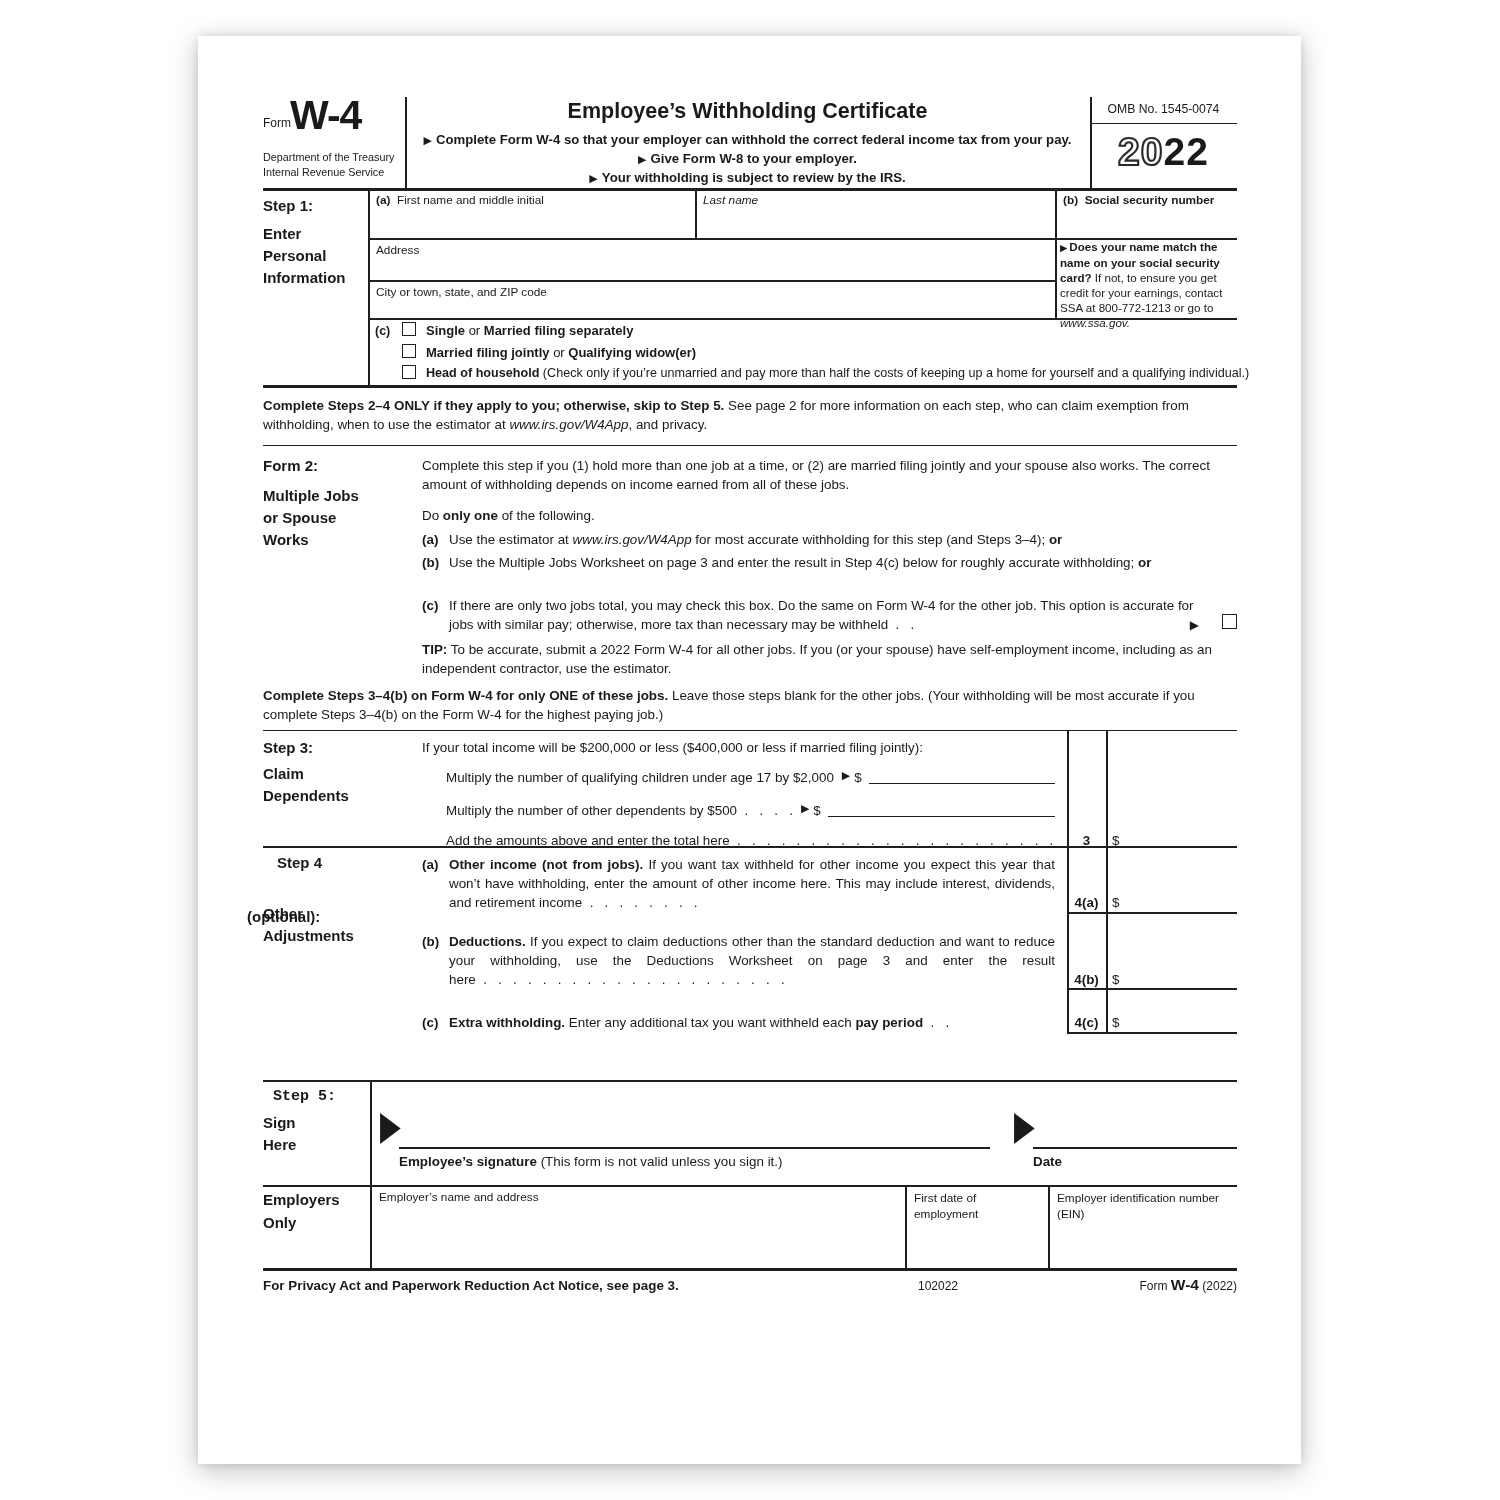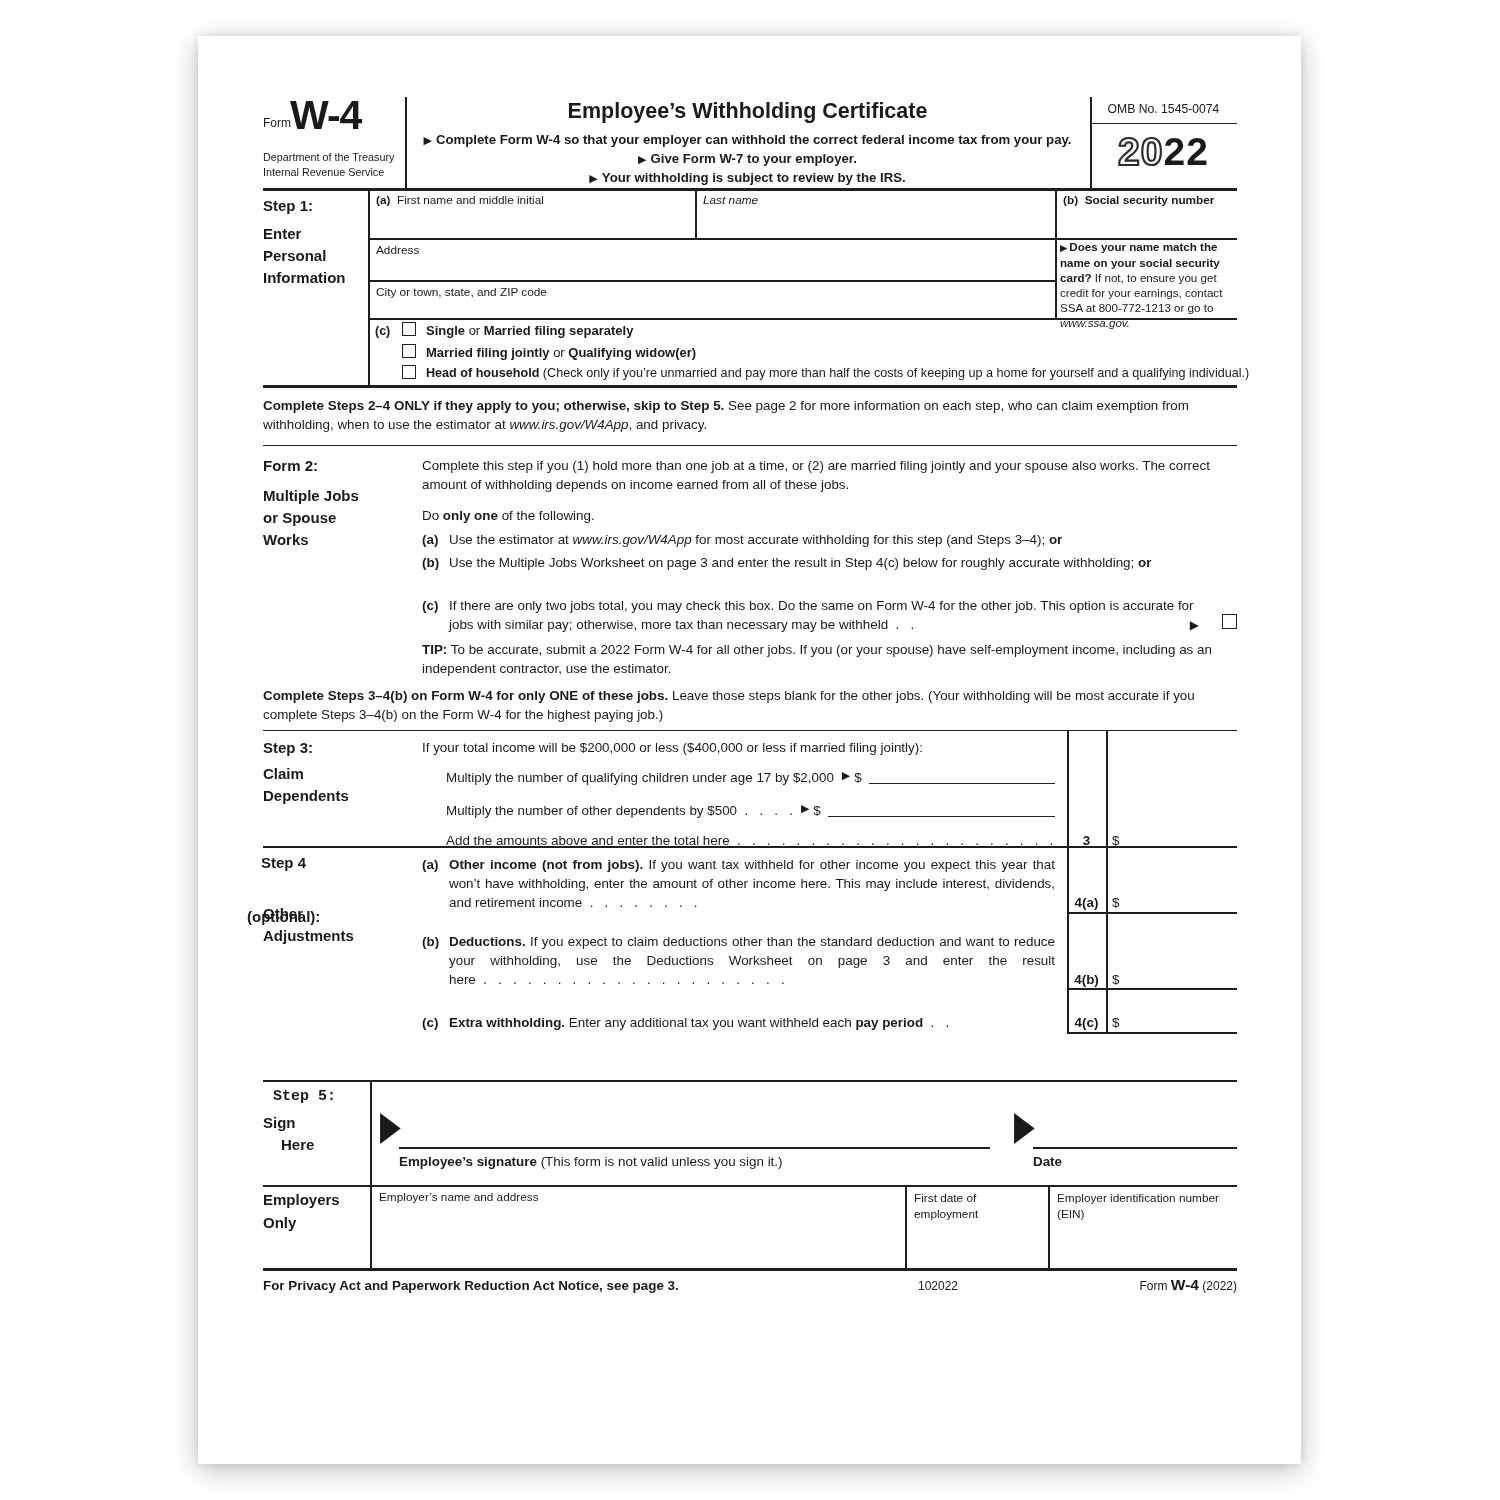--- a/index.html
+++ b/index.html
@@ -49,7 +49,7 @@
     <span class="arr" style="font-size:11px;margin-right:4px;">▶</span><span>Complete Form W-4 so that your employer can withhold the correct federal income tax from your pay.</span>
   </div>
   <div class="abs b" style="left:207px;top:113px;width:685px;text-align:center;font-size:13.2px;line-height:19px;">
-    <span class="arr" style="font-size:11px;margin-right:4px;">▶</span><span>Give Form W-7 to your employer.</span>
+    <span class="arr" style="font-size:11px;margin-right:4px;">▶</span><span>Give Form W-8 to your employer.</span>
   </div>
   <div class="abs b" style="left:207px;top:132px;width:685px;text-align:center;font-size:13.2px;line-height:19px;">
     <span class="arr" style="font-size:11px;margin-right:4px;">▶</span><span>Your withholding is subject to review by the IRS.</span>

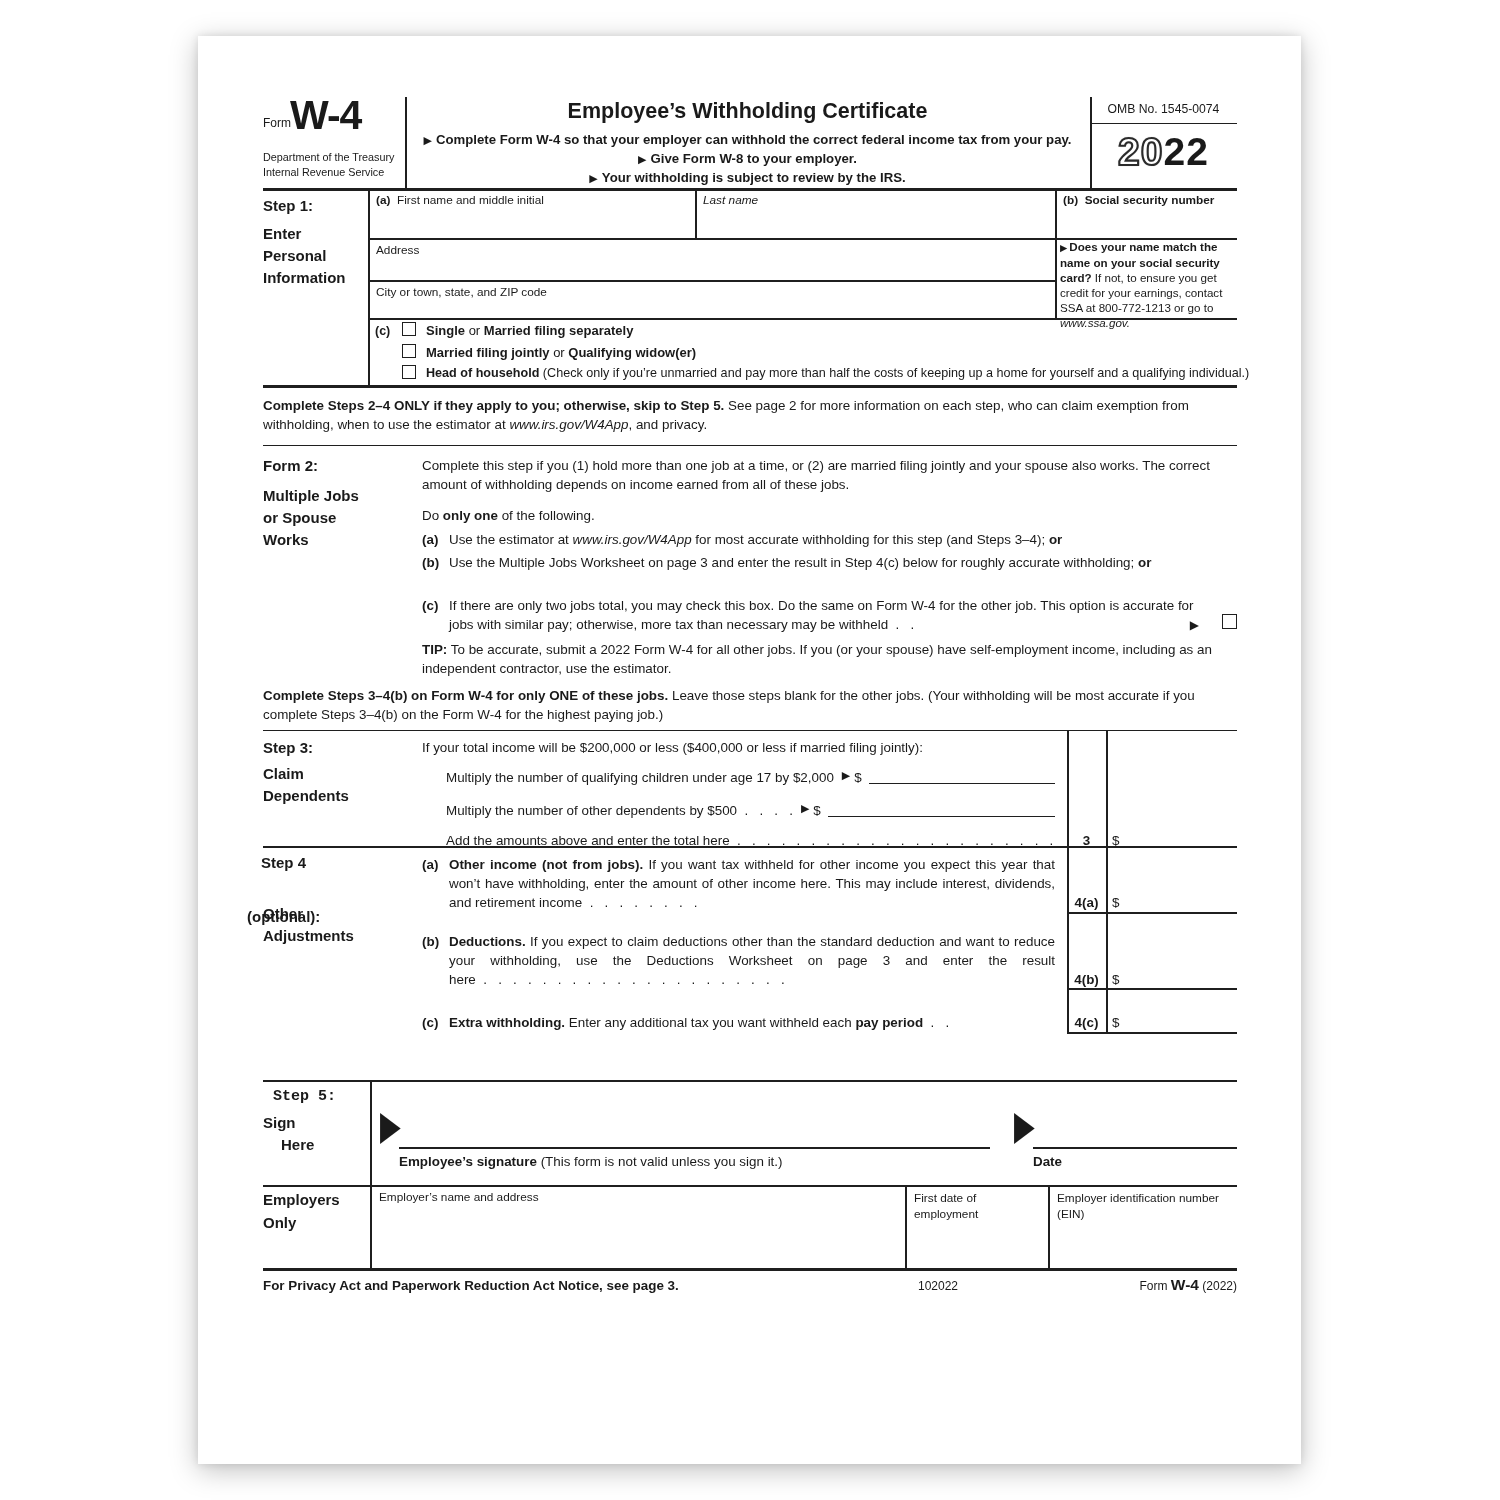--- a/index.html
+++ b/index.html
@@ -193,7 +193,7 @@
 
   <div class="hl" style="left:65px;top:810px;width:974px;height:1.6px;"></div>
 
-  <div class="abs stephead" style="left:63px;top:819px;text-align:right;">Step 4</div>
+  <div class="abs stephead" style="left:79px;top:819px;text-align:right;">Step 4</div>
   <div class="abs stephead" style="left:49px;top:841px;margin-top:32px;">(optional):</div>
   <div class="abs stephead" style="left:65px;top:870px;">Other</div>
   <div class="abs stephead" style="left:65px;top:892px;">Adjustments</div>

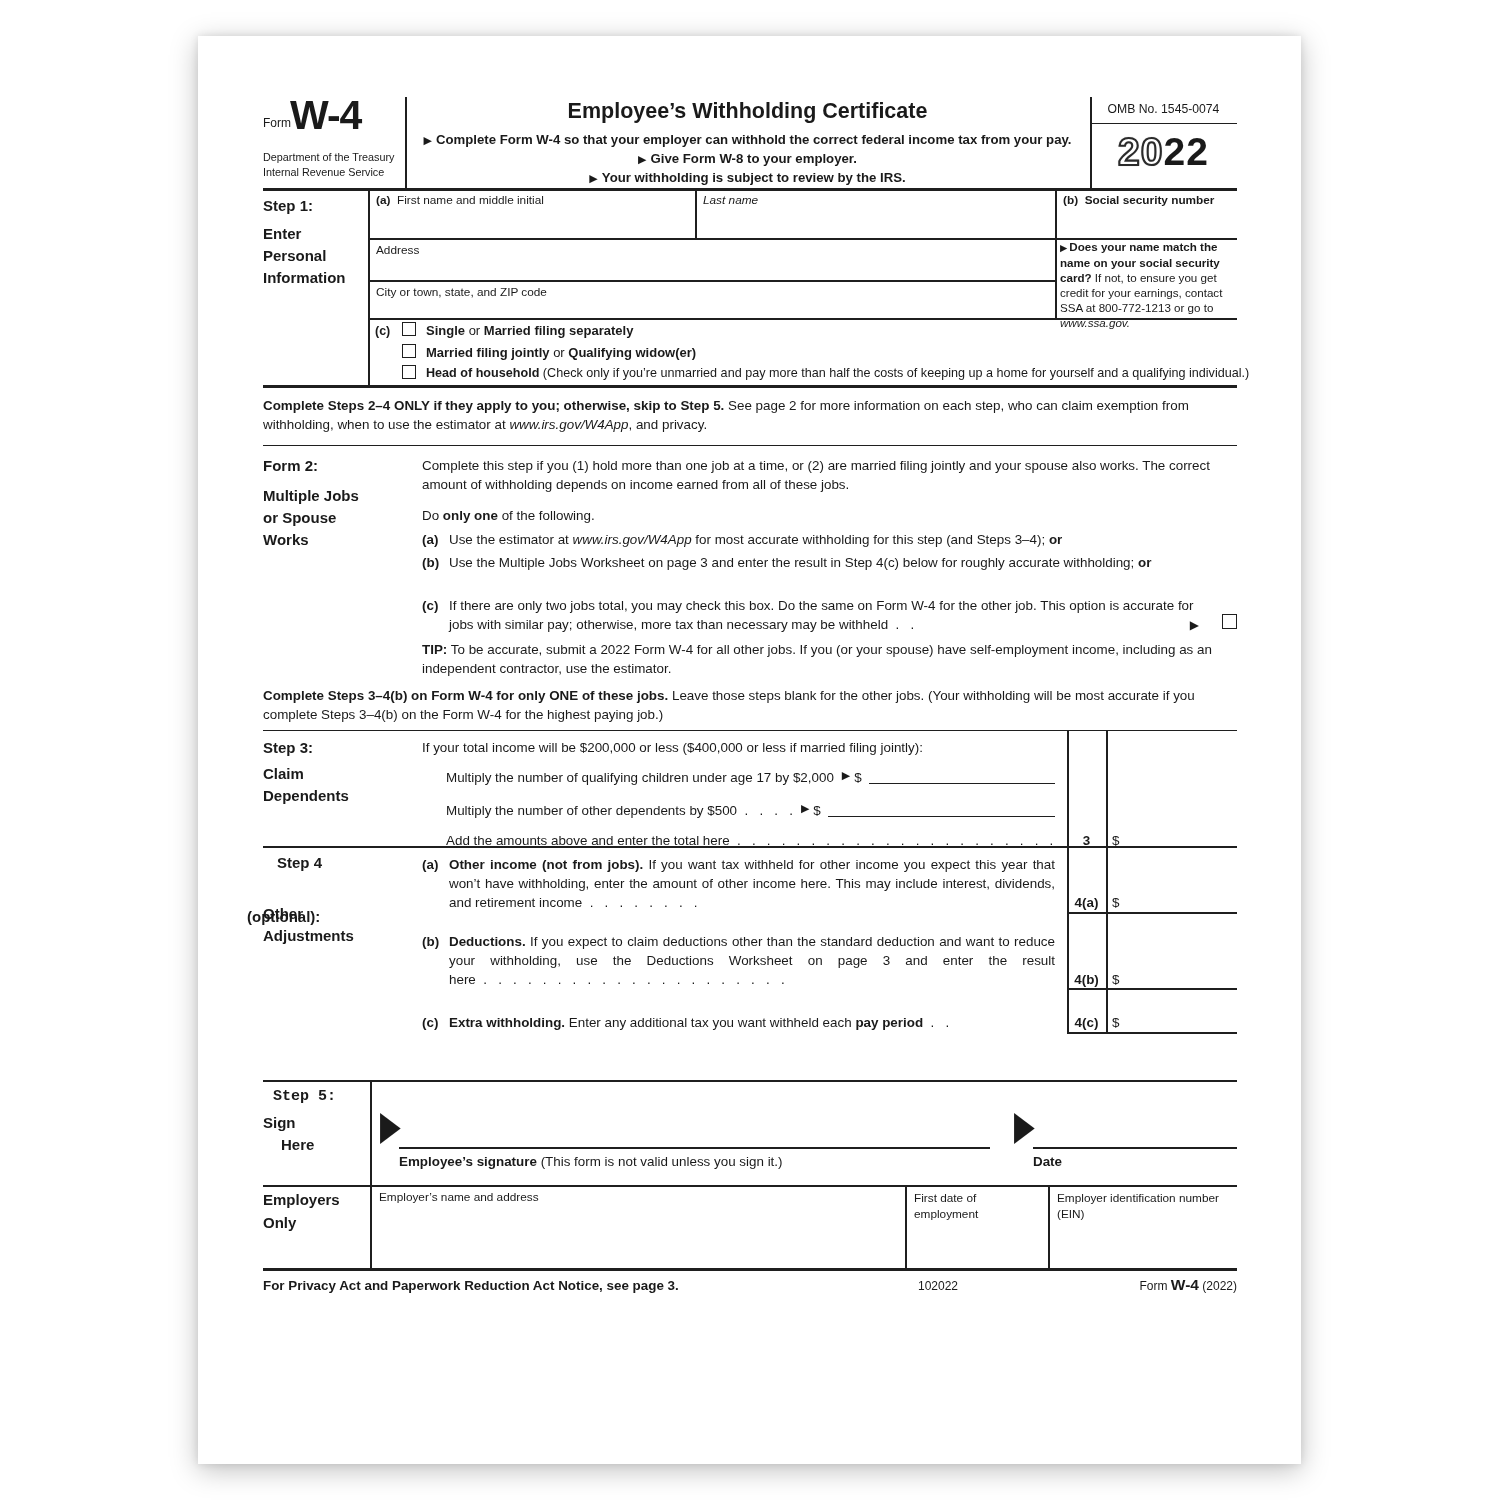--- a/index.html
+++ b/index.html
@@ -236,7 +236,7 @@
 
   <div class="abs stephead" style="left:75px;top:1053px;font-family:Liberation Mono, monospace;">Step 5:</div>
   <div class="abs stephead" style="left:65px;top:1079px;">Sign</div>
-  <div class="abs stephead" style="left:83px;top:1101px;">Here</div>
+  <div class="abs stephead" style="left:65px;top:1101px;">Here</div>
 
 
   <span class="abs tallarr" style="left:182px;top:1081px;">▶</span>

